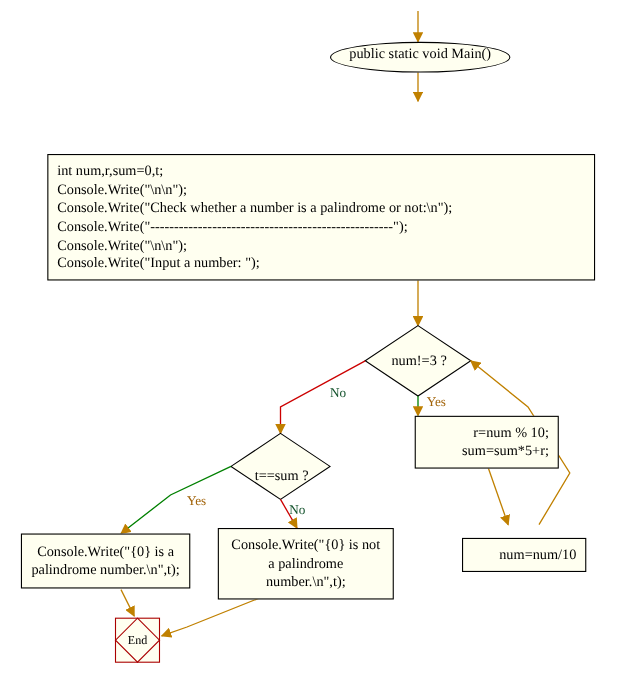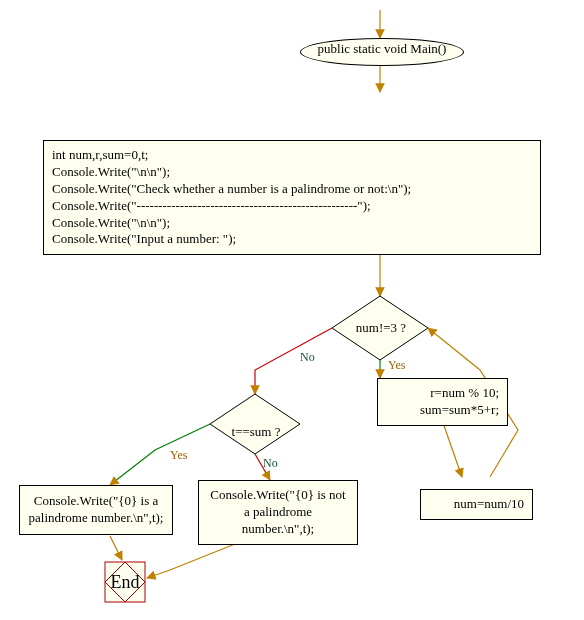--- a/index.html
+++ b/index.html
@@ -54,7 +54,7 @@
   
   .end-wrap { position:absolute; left:103px; top:560px; width:44px; height:44px; }
   .end-wrap svg { position:absolute; left:0; top:0; }
-  .end-text { position:absolute; left:0; top:0; width:44px; height:44px; display:flex; align-items:center; justify-content:center; font-size:18px; }
+  .end-text { position:absolute; left:0; top:0; width:44px; height:44px; display:flex; align-items:center; justify-content:center; font-size:11px; }
 
   svg.arrows { position:absolute; left:0; top:0; pointer-events:none; }
 </style>

